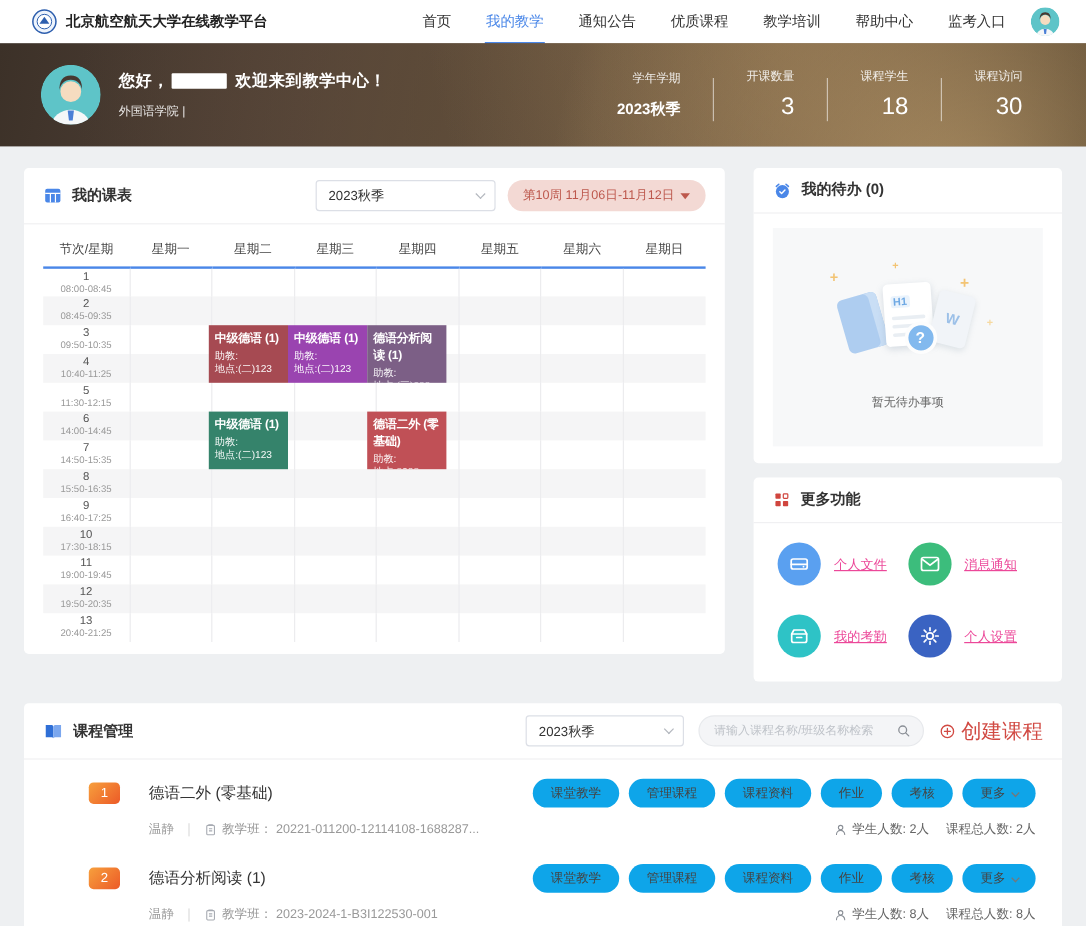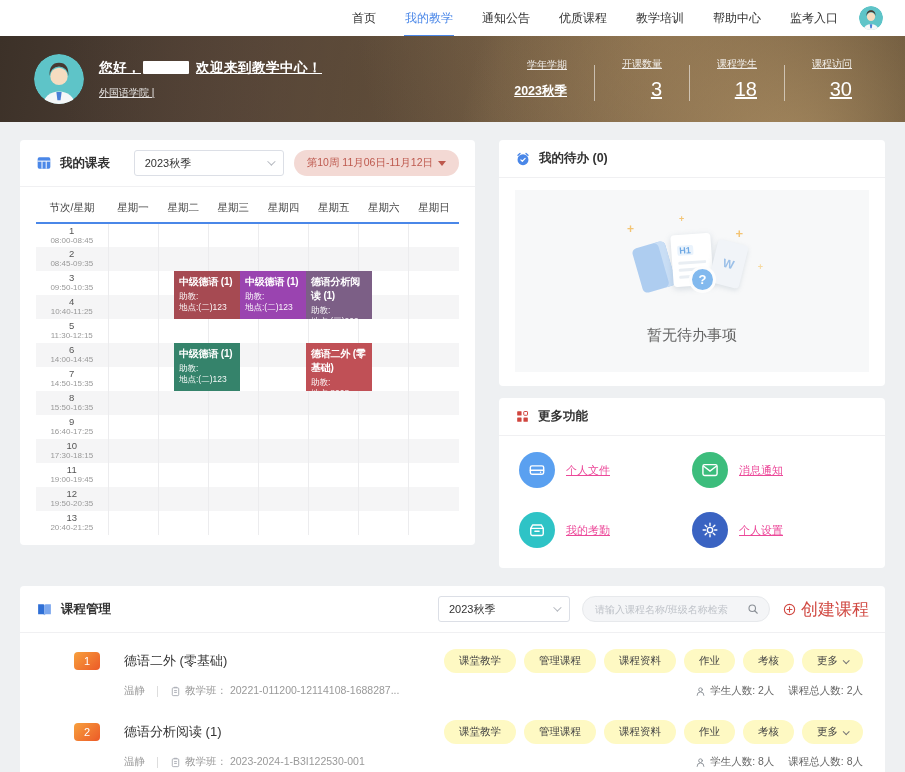--- a/index.html
+++ b/index.html
@@ -110,6 +110,16 @@
 <body>
 
 <div class="topnav">
+  <div class="brand">
+    <span style="display:flex">
+      <svg width="22" height="22" viewBox="0 0 24 24">
+        <circle cx="12" cy="12" r="10.5" fill="#eef4fc" stroke="#2e5fae" stroke-width="1.4"></circle>
+        <circle cx="12" cy="12" r="6.6" fill="#fff" stroke="#2e5fae" stroke-width=".9"></circle>
+        <path d="M12 7.5l4.5 6.5h-9z" fill="#2e5fae"></path>
+      </svg>
+    </span>
+    <span class="brand-title">北京航空航天大学在线教学平台</span>
+  </div>
   <div class="nav-items">
       <div class="nav-item">首页</div>
       <div class="nav-item active">我的教学</div>

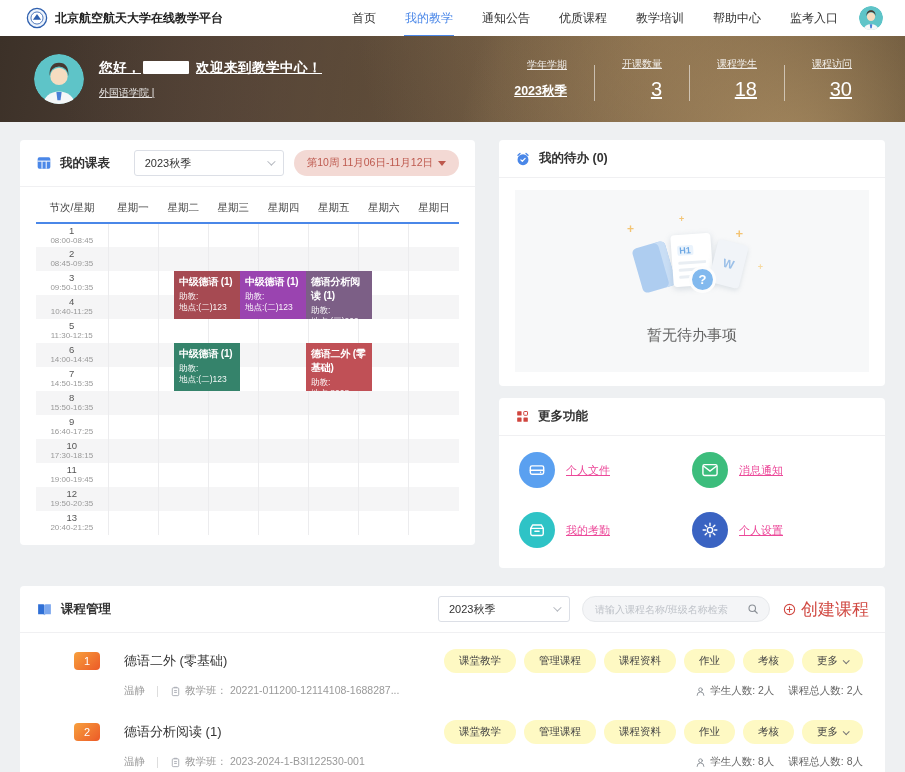--- a/index.html
+++ b/index.html
@@ -21,7 +21,7 @@
       radial-gradient(circle at 88% 150%, rgba(222,186,128,.55), rgba(222,186,128,0) 42%),
       radial-gradient(circle at 72% -30%, rgba(150,120,80,.5), rgba(150,120,80,0) 45%),
       radial-gradient(circle at 40% 60%, rgba(90,72,52,.6), rgba(90,72,52,0) 55%),
-      linear-gradient(100deg,#3c3128 0%,#55443a 28%,#6e5a44 55%,#584634 78%,#463726 100%); text-decoration: underline; }
+      linear-gradient(100deg,#3c3128 0%,#55443a 28%,#6e5a44 55%,#584634 78%,#463726 100%); }
   .banner-avatar { width:50px; height:50px; border-radius:50%; overflow:hidden; flex:none; }
   .banner-text { margin-left:15px; }
   .greeting { font-size:13.5px; font-weight:bold; letter-spacing:.5px; }

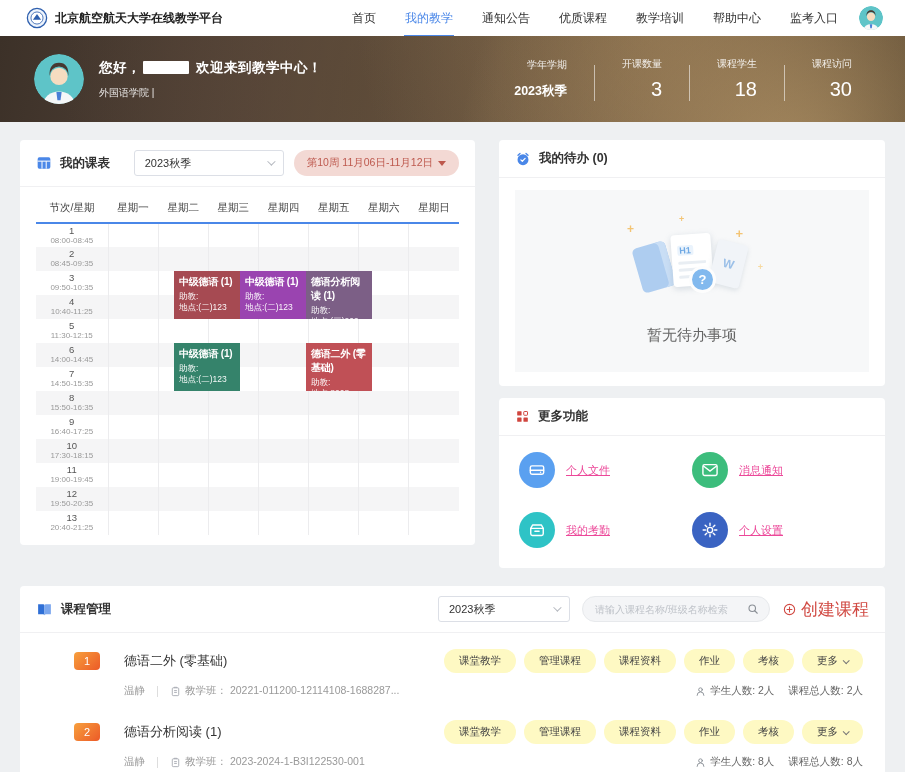--- a/index.html
+++ b/index.html
@@ -36,7 +36,7 @@
 
   
   .main { display:flex; gap:24px; padding:18px 20px 0; align-items:flex-start; }
-  .left-col { width:455px; flex:none; }
+  .left-col { width:584px; flex:none; }
   .right-col { flex:1; }
   .card { background:#fff; border-radius:4px; }
   .card-header { display:flex; align-items:center; padding:10px 16px; border-bottom:1px solid #f0f0f2; }

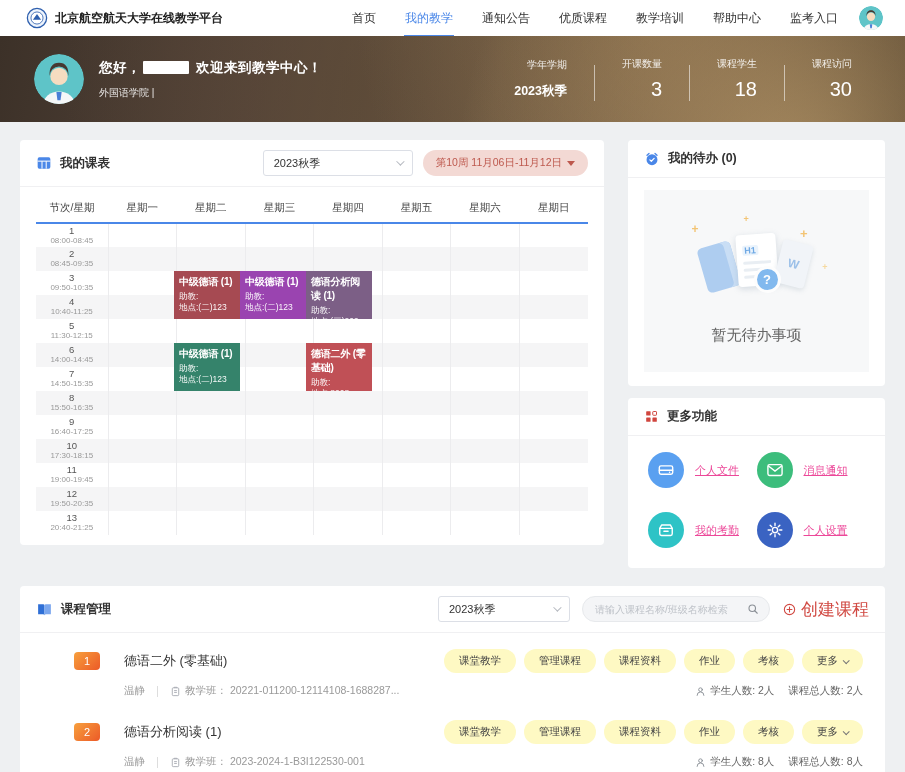--- a/index.html
+++ b/index.html
@@ -66,7 +66,7 @@
   .todo-card { margin-bottom:12px; }
   .todo-body { padding:12px 16px 14px; }
   .todo-empty { background:#f7f8f9; height:182px; display:flex; flex-direction:column; align-items:center; justify-content:center; }
-  .todo-empty-text { font-size:15px; color:#666; margin-top:16px;text-align:center; }
+  .todo-empty-text { font-size:10px; color:#666; margin-top:16px;text-align:center; }
   .illus { position:relative; width:150px; height:92px; }
   .il-book { position:absolute; left:20px; top:26px; width:34px; height:46px; background:#aecdf0; border-radius:5px; transform:rotate(-16deg); box-shadow:inset -7px 0 0 #c9def5; }
   .il-page { position:absolute; left:55px; top:16px; width:40px; height:52px; background:#fff; border-radius:4px; transform:rotate(-4deg); box-shadow:0 2px 6px rgba(120,140,160,.28); padding:5px 6px; }

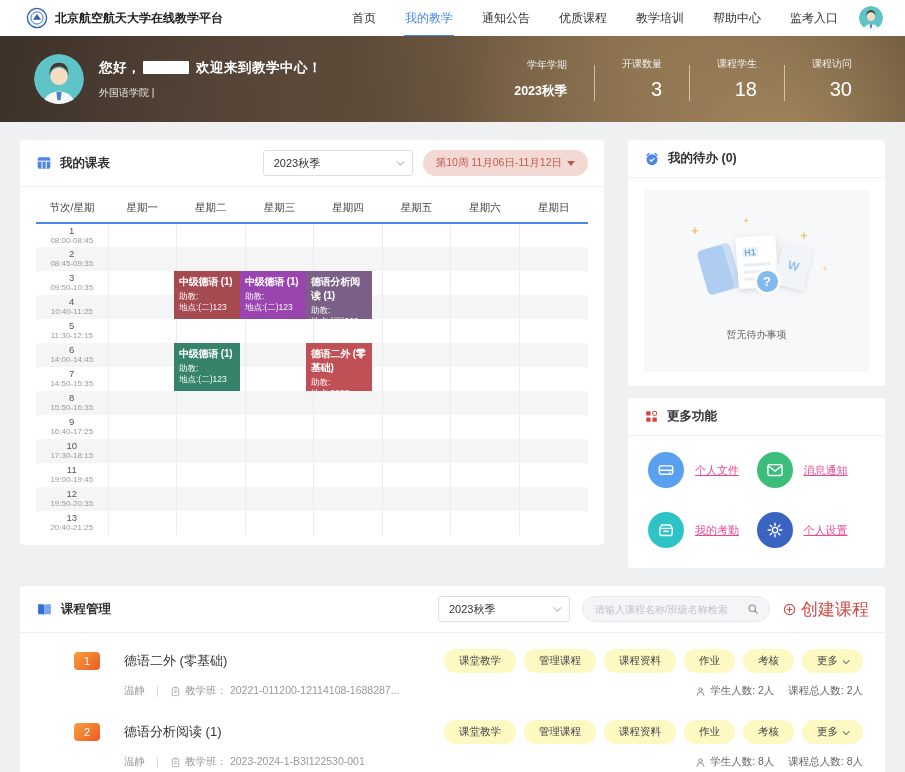--- a/index.html
+++ b/index.html
@@ -98,7 +98,7 @@
   .row-top { display:flex; align-items:center; }
   .course-title { font-size:13px; color:#333; cursor:pointer; }
   .row-actions { margin-left:auto; display:flex; gap:8px; }
-  .action-pill { background:#fef9c3; border-radius:13px; font-size:10.5px; color:#444; padding:5px 15px; cursor:pointer; display:flex; align-items:center; gap:5px; white-space:nowrap; }
+  .action-pill { background:#0ea5e9; border-radius:13px; font-size:10.5px; color:#444; padding:5px 15px; cursor:pointer; display:flex; align-items:center; gap:5px; white-space:nowrap; }
   .chev-sm { width:5px; height:5px; border-right:1.2px solid #777; border-bottom:1.2px solid #777; transform:rotate(45deg) translateY(-1px); }
   .row-bottom { display:flex; align-items:center; margin-top:11px; font-size:10.5px; color:#999; }
   .vdiv { width:1px; height:11px; background:#ddd; margin:0 12px; }

